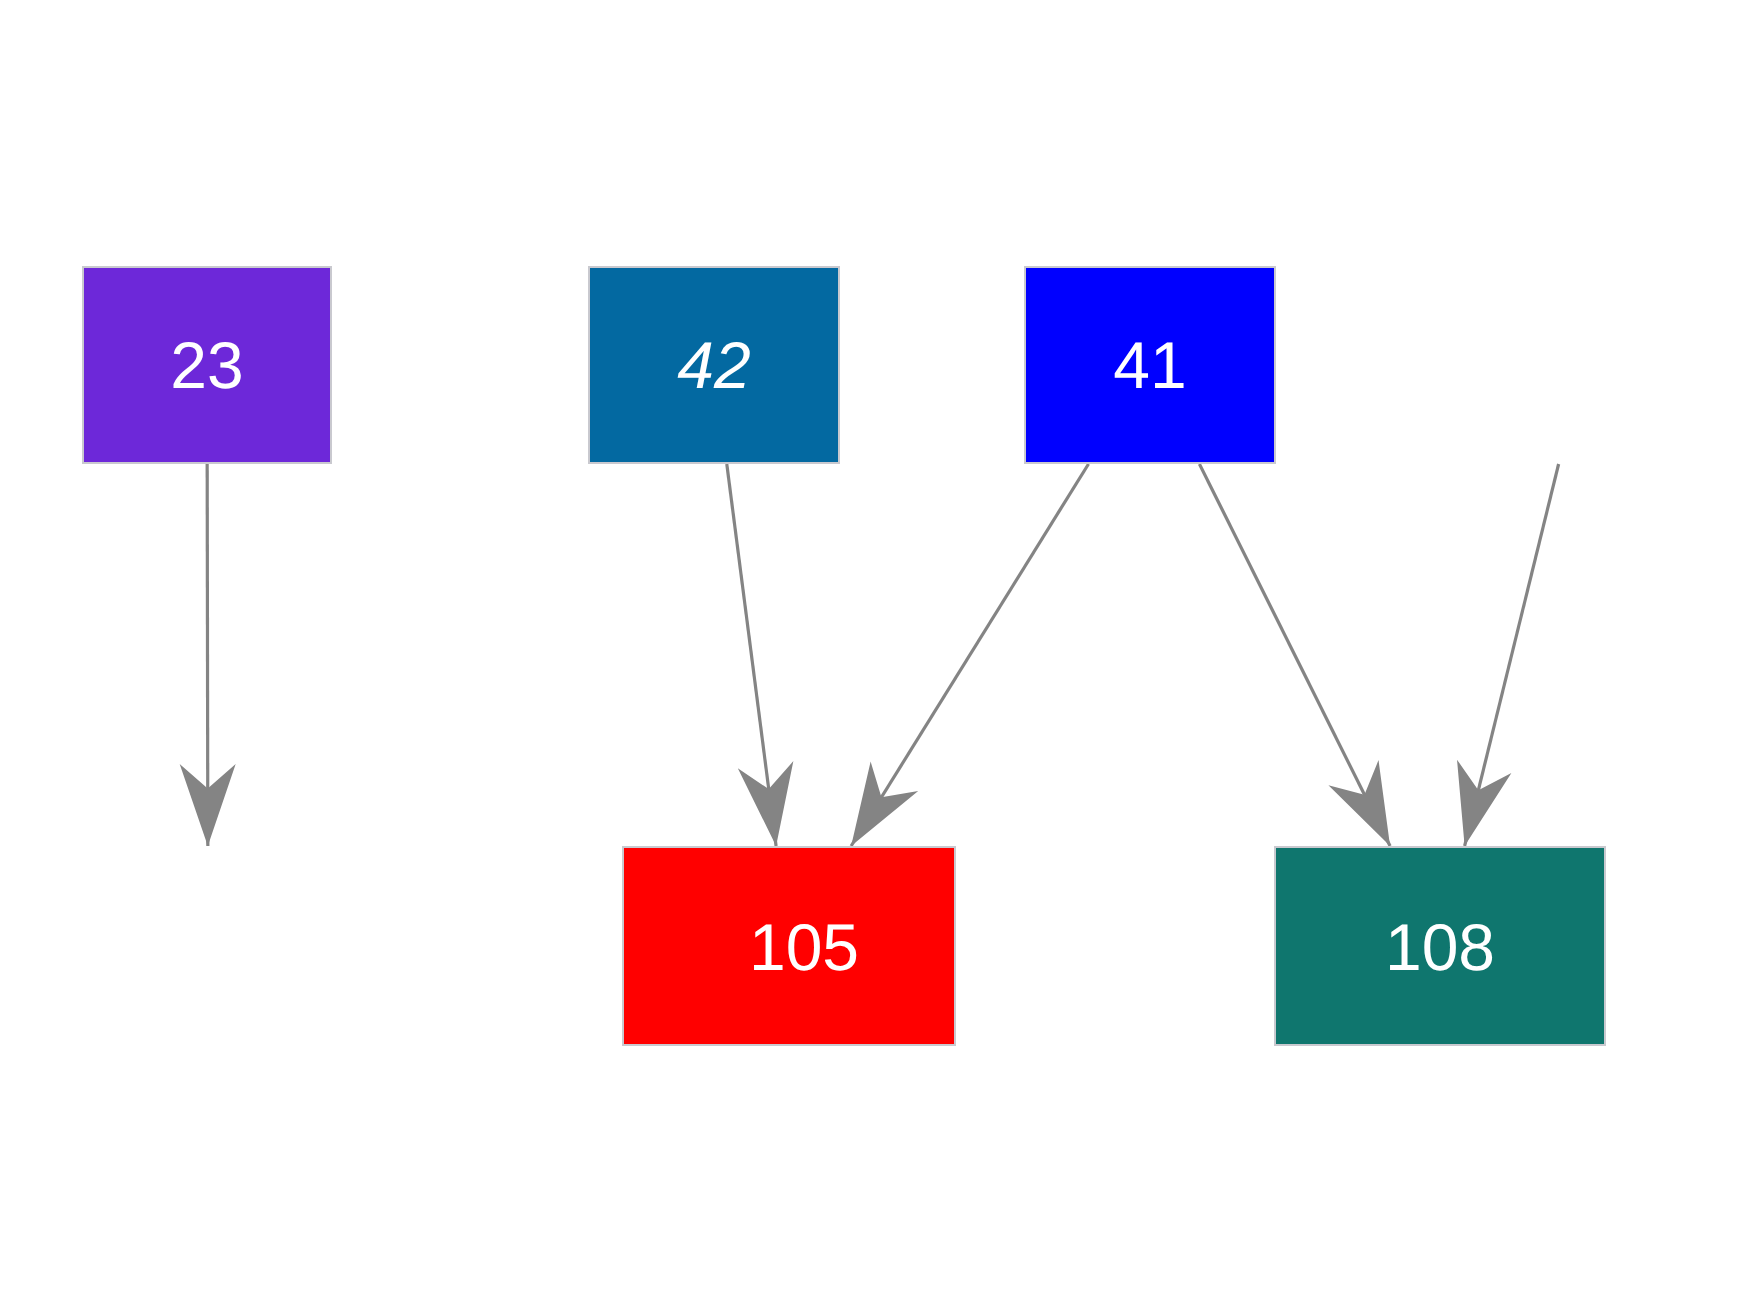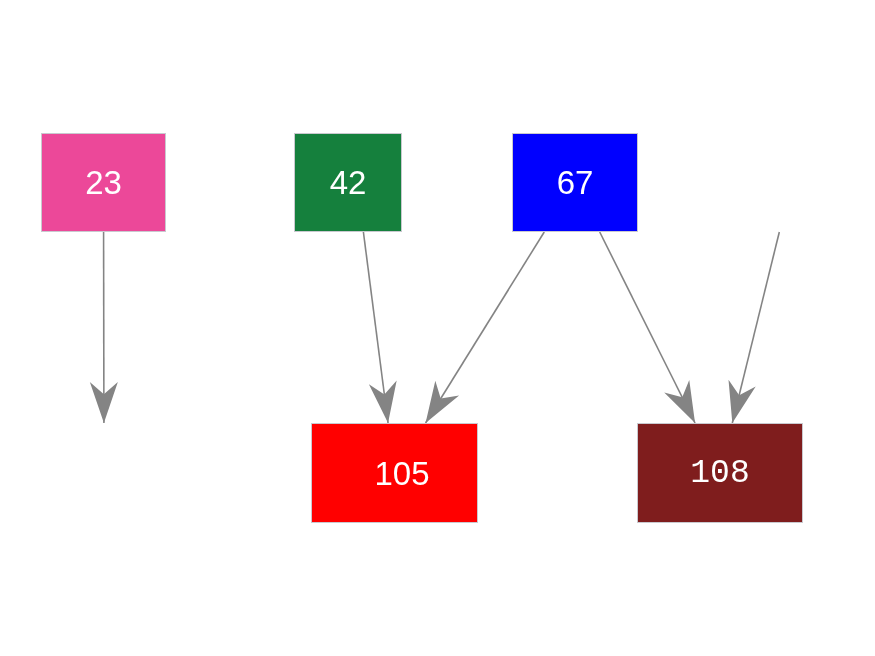--- a/index.html
+++ b/index.html
@@ -62,7 +62,7 @@
         <polygon points="732.31,423.00 728.51,379.84 739.17,395.13 755.70,386.53" fill="#848484"></polygon>
       </g>
     </svg>
-<div class="node" style="left: 41px; top: 133px; width: 125px; height: 99px; background: #ec4899; border-color: rgb(201, 201, 207);">
+<div class="node" style="left: 41px; top: 133px; width: 125px; height: 99px; background: #6d28d9; border-color: rgb(201, 201, 207);">
       <span class="node-label" style="color: rgb(255, 255, 255);">23</span>
     </div>
     <div class="node" style="left: 294px; top: 133px; width: 108px; height: 99px; background: #15803d; border-color: rgb(201, 201, 207);">

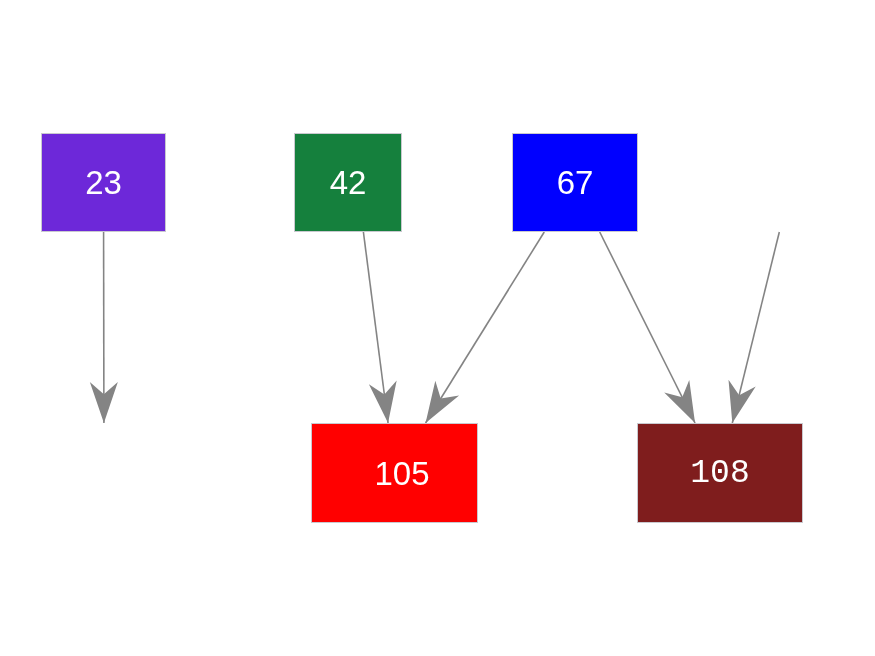--- a/index.html
+++ b/index.html
@@ -65,7 +65,7 @@
 <div class="node" style="left: 41px; top: 133px; width: 125px; height: 99px; background: #6d28d9; border-color: rgb(201, 201, 207);">
       <span class="node-label" style="color: rgb(255, 255, 255);">23</span>
     </div>
-    <div class="node" style="left: 294px; top: 133px; width: 108px; height: 99px; background: #15803d; border-color: rgb(201, 201, 207);">
+    <div class="node" style="left: 294px; top: 133px; width: 126px; height: 99px; background: #0369a1; border-color: rgb(201, 201, 207); font-style: italic;">
       <span class="node-label" style="color: rgb(255, 255, 255);">42</span>
     </div>
     <div class="node" style="left: 512px; top: 133px; width: 126px; height: 99px; background: rgb(0, 0, 255); border-color: rgb(201, 201, 207);">

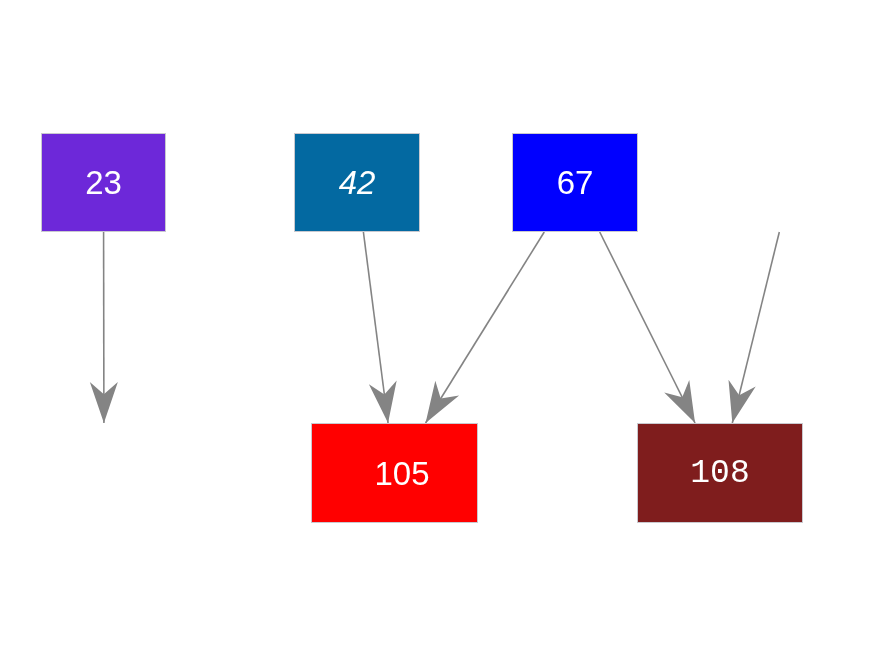--- a/index.html
+++ b/index.html
@@ -69,7 +69,7 @@
       <span class="node-label" style="color: rgb(255, 255, 255);">42</span>
     </div>
     <div class="node" style="left: 512px; top: 133px; width: 126px; height: 99px; background: rgb(0, 0, 255); border-color: rgb(201, 201, 207);">
-      <span class="node-label" style="color: rgb(255, 255, 255);">67</span>
+      <span class="node-label" style="color: rgb(255, 255, 255);">41</span>
     </div>
     <div class="node" style="left: 311px; top: 423px; width: 167px; height: 100px; background: rgb(255, 0, 0); border-color: rgb(201, 201, 207); padding-left: 15px;">
       <span class="node-label" style="color: rgb(255, 255, 255);">105</span>

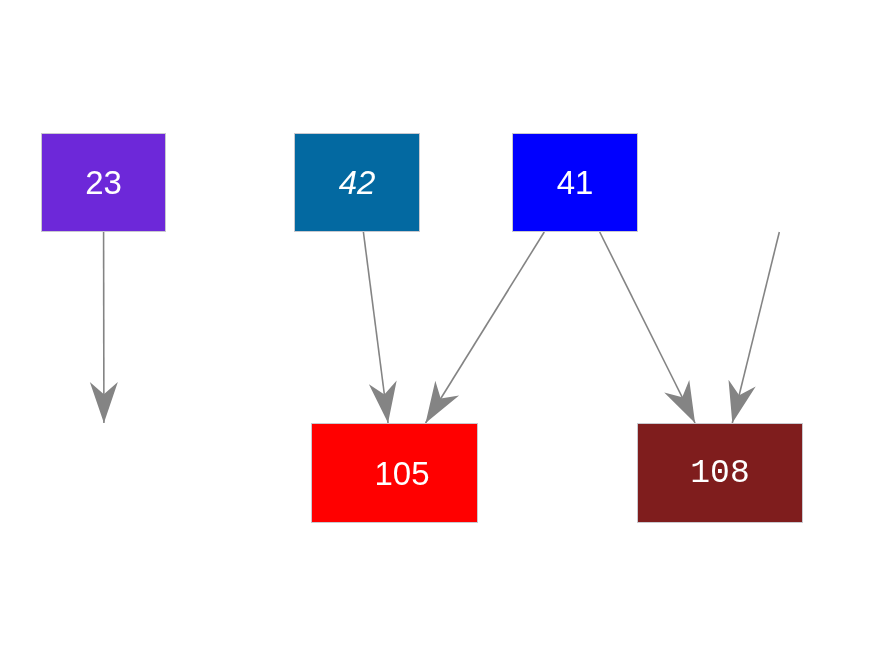--- a/index.html
+++ b/index.html
@@ -74,7 +74,7 @@
     <div class="node" style="left: 311px; top: 423px; width: 167px; height: 100px; background: rgb(255, 0, 0); border-color: rgb(201, 201, 207); padding-left: 15px;">
       <span class="node-label" style="color: rgb(255, 255, 255);">105</span>
     </div>
-    <div class="node" style="left: 637px; top: 423px; width: 166px; height: 100px; background: #7f1d1d; border-color: rgb(201, 201, 207); font-family: Liberation Mono, monospace;">
+    <div class="node" style="left: 637px; top: 423px; width: 166px; height: 100px; background: #0f766e; border-color: rgb(201, 201, 207);">
       <span class="node-label" style="color: rgb(255, 255, 255);">108</span>
     </div>
   </div>

